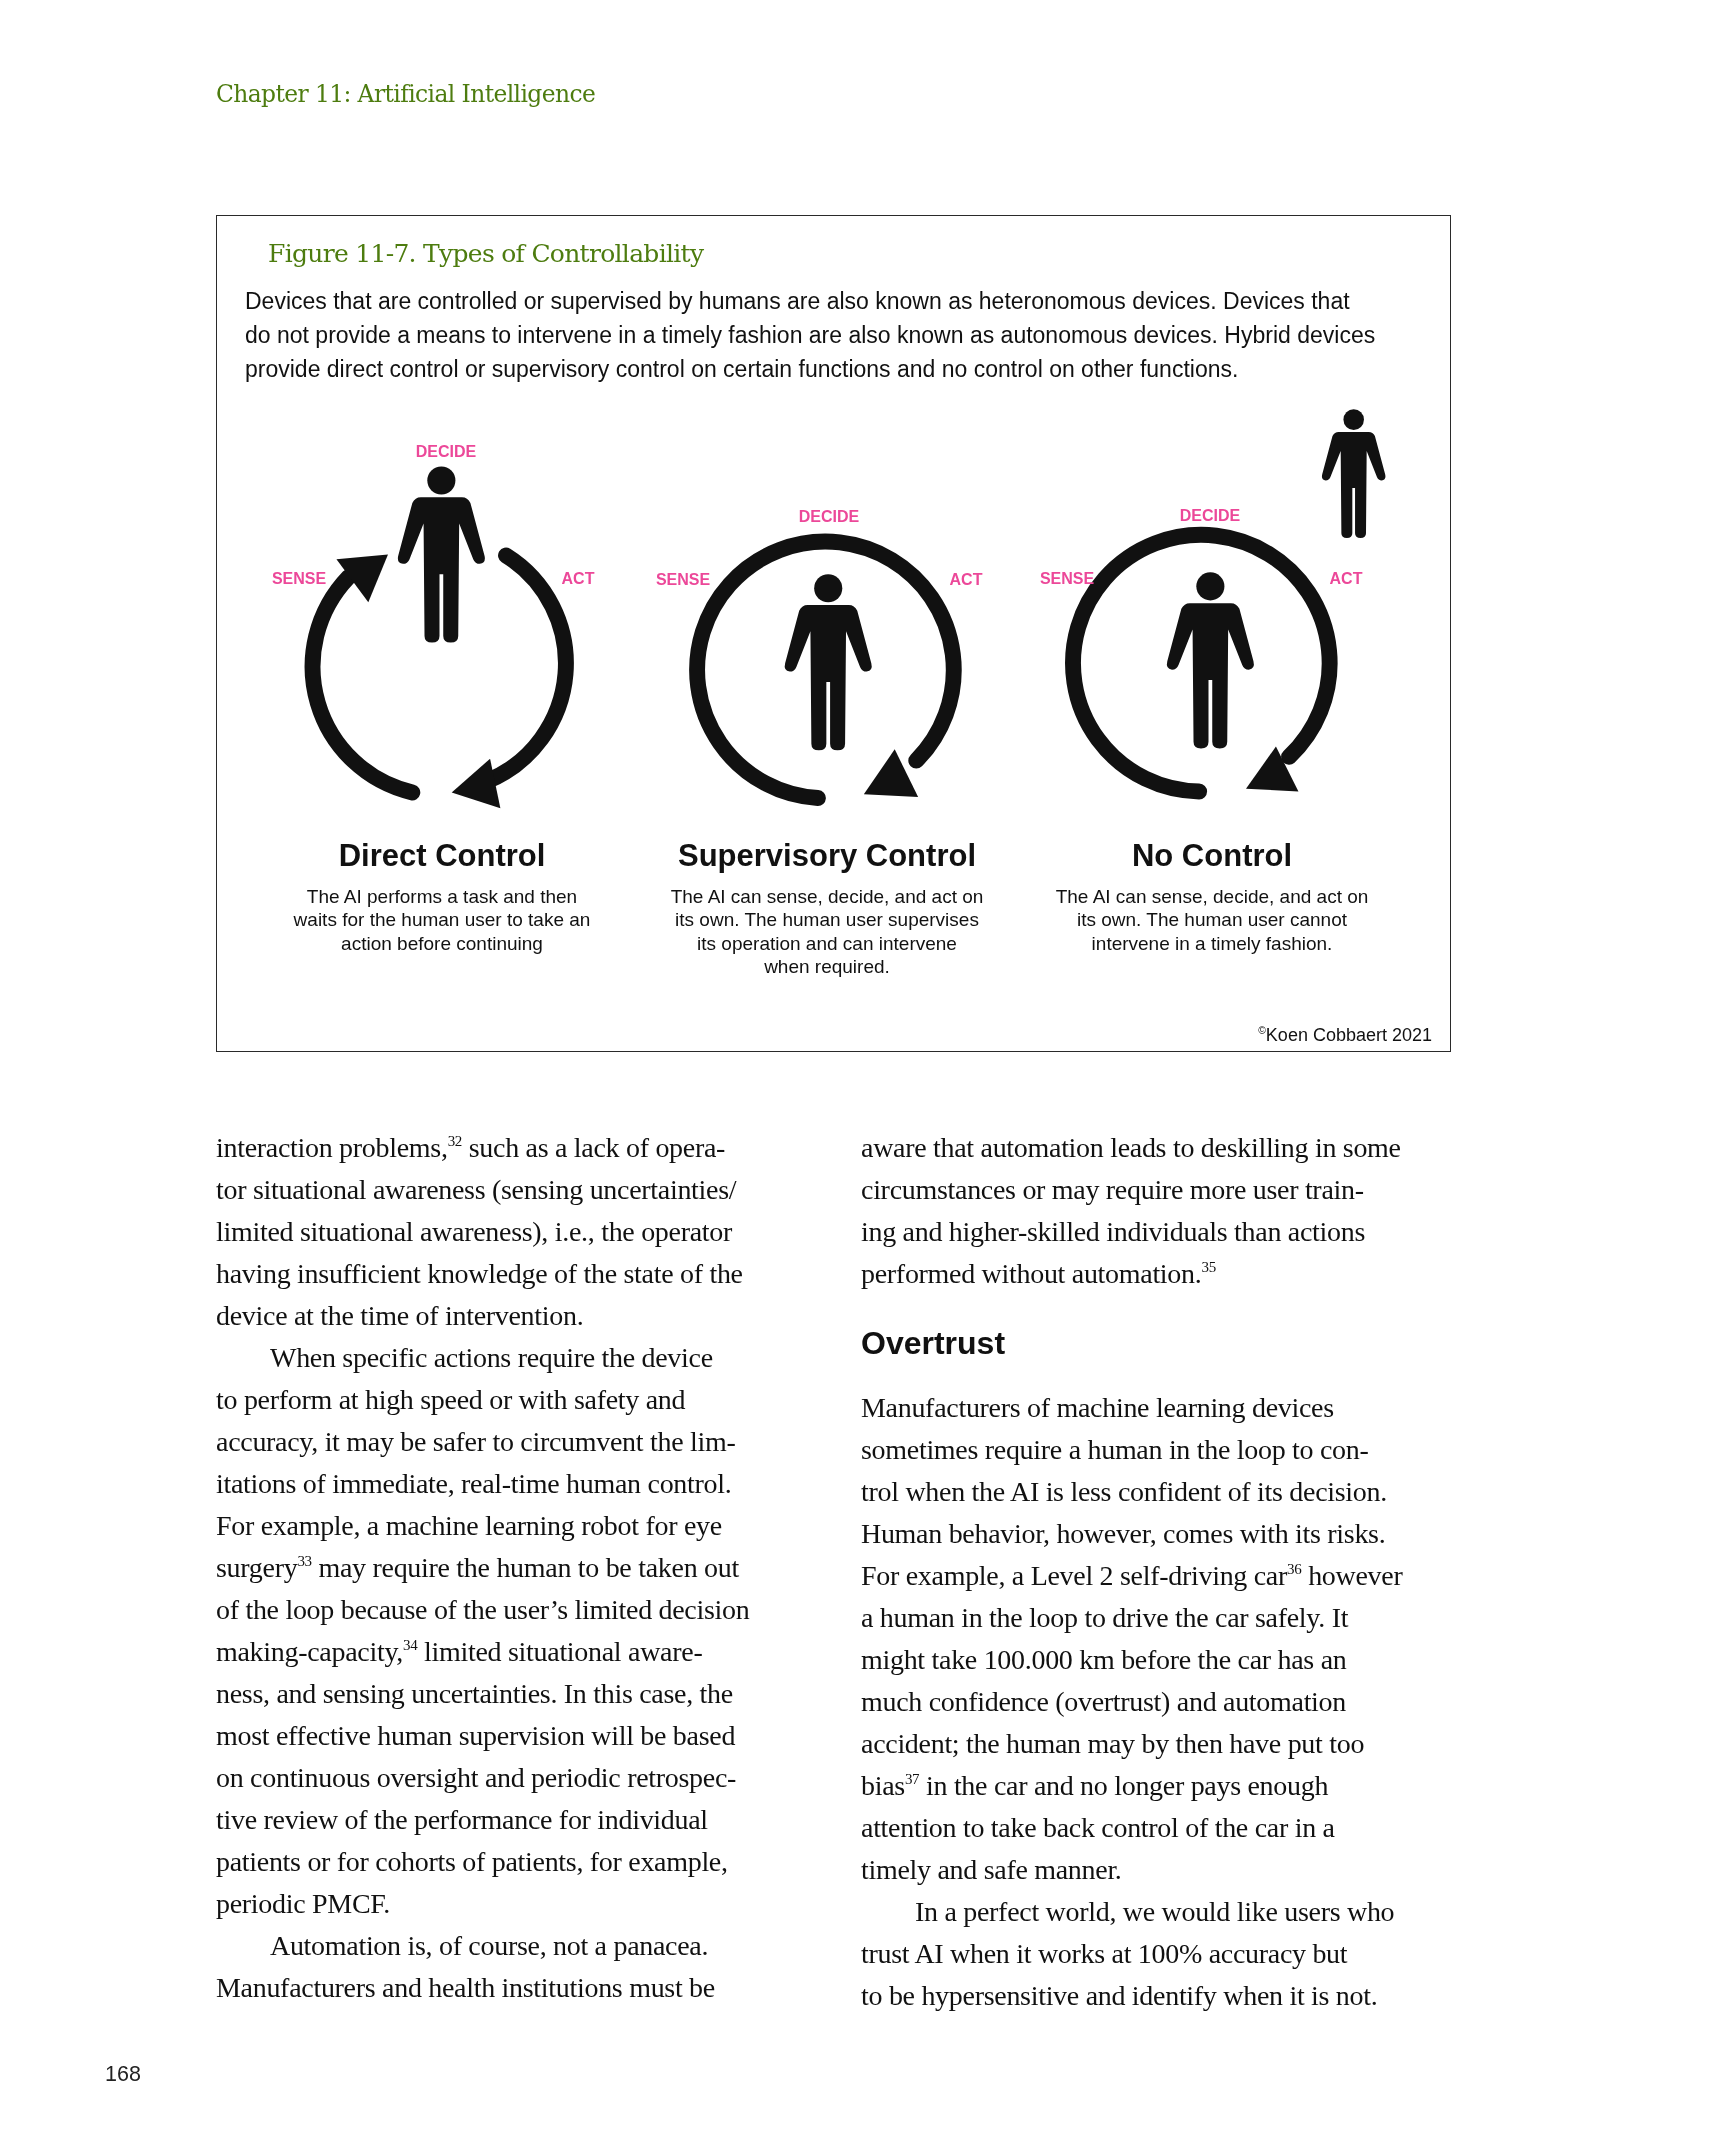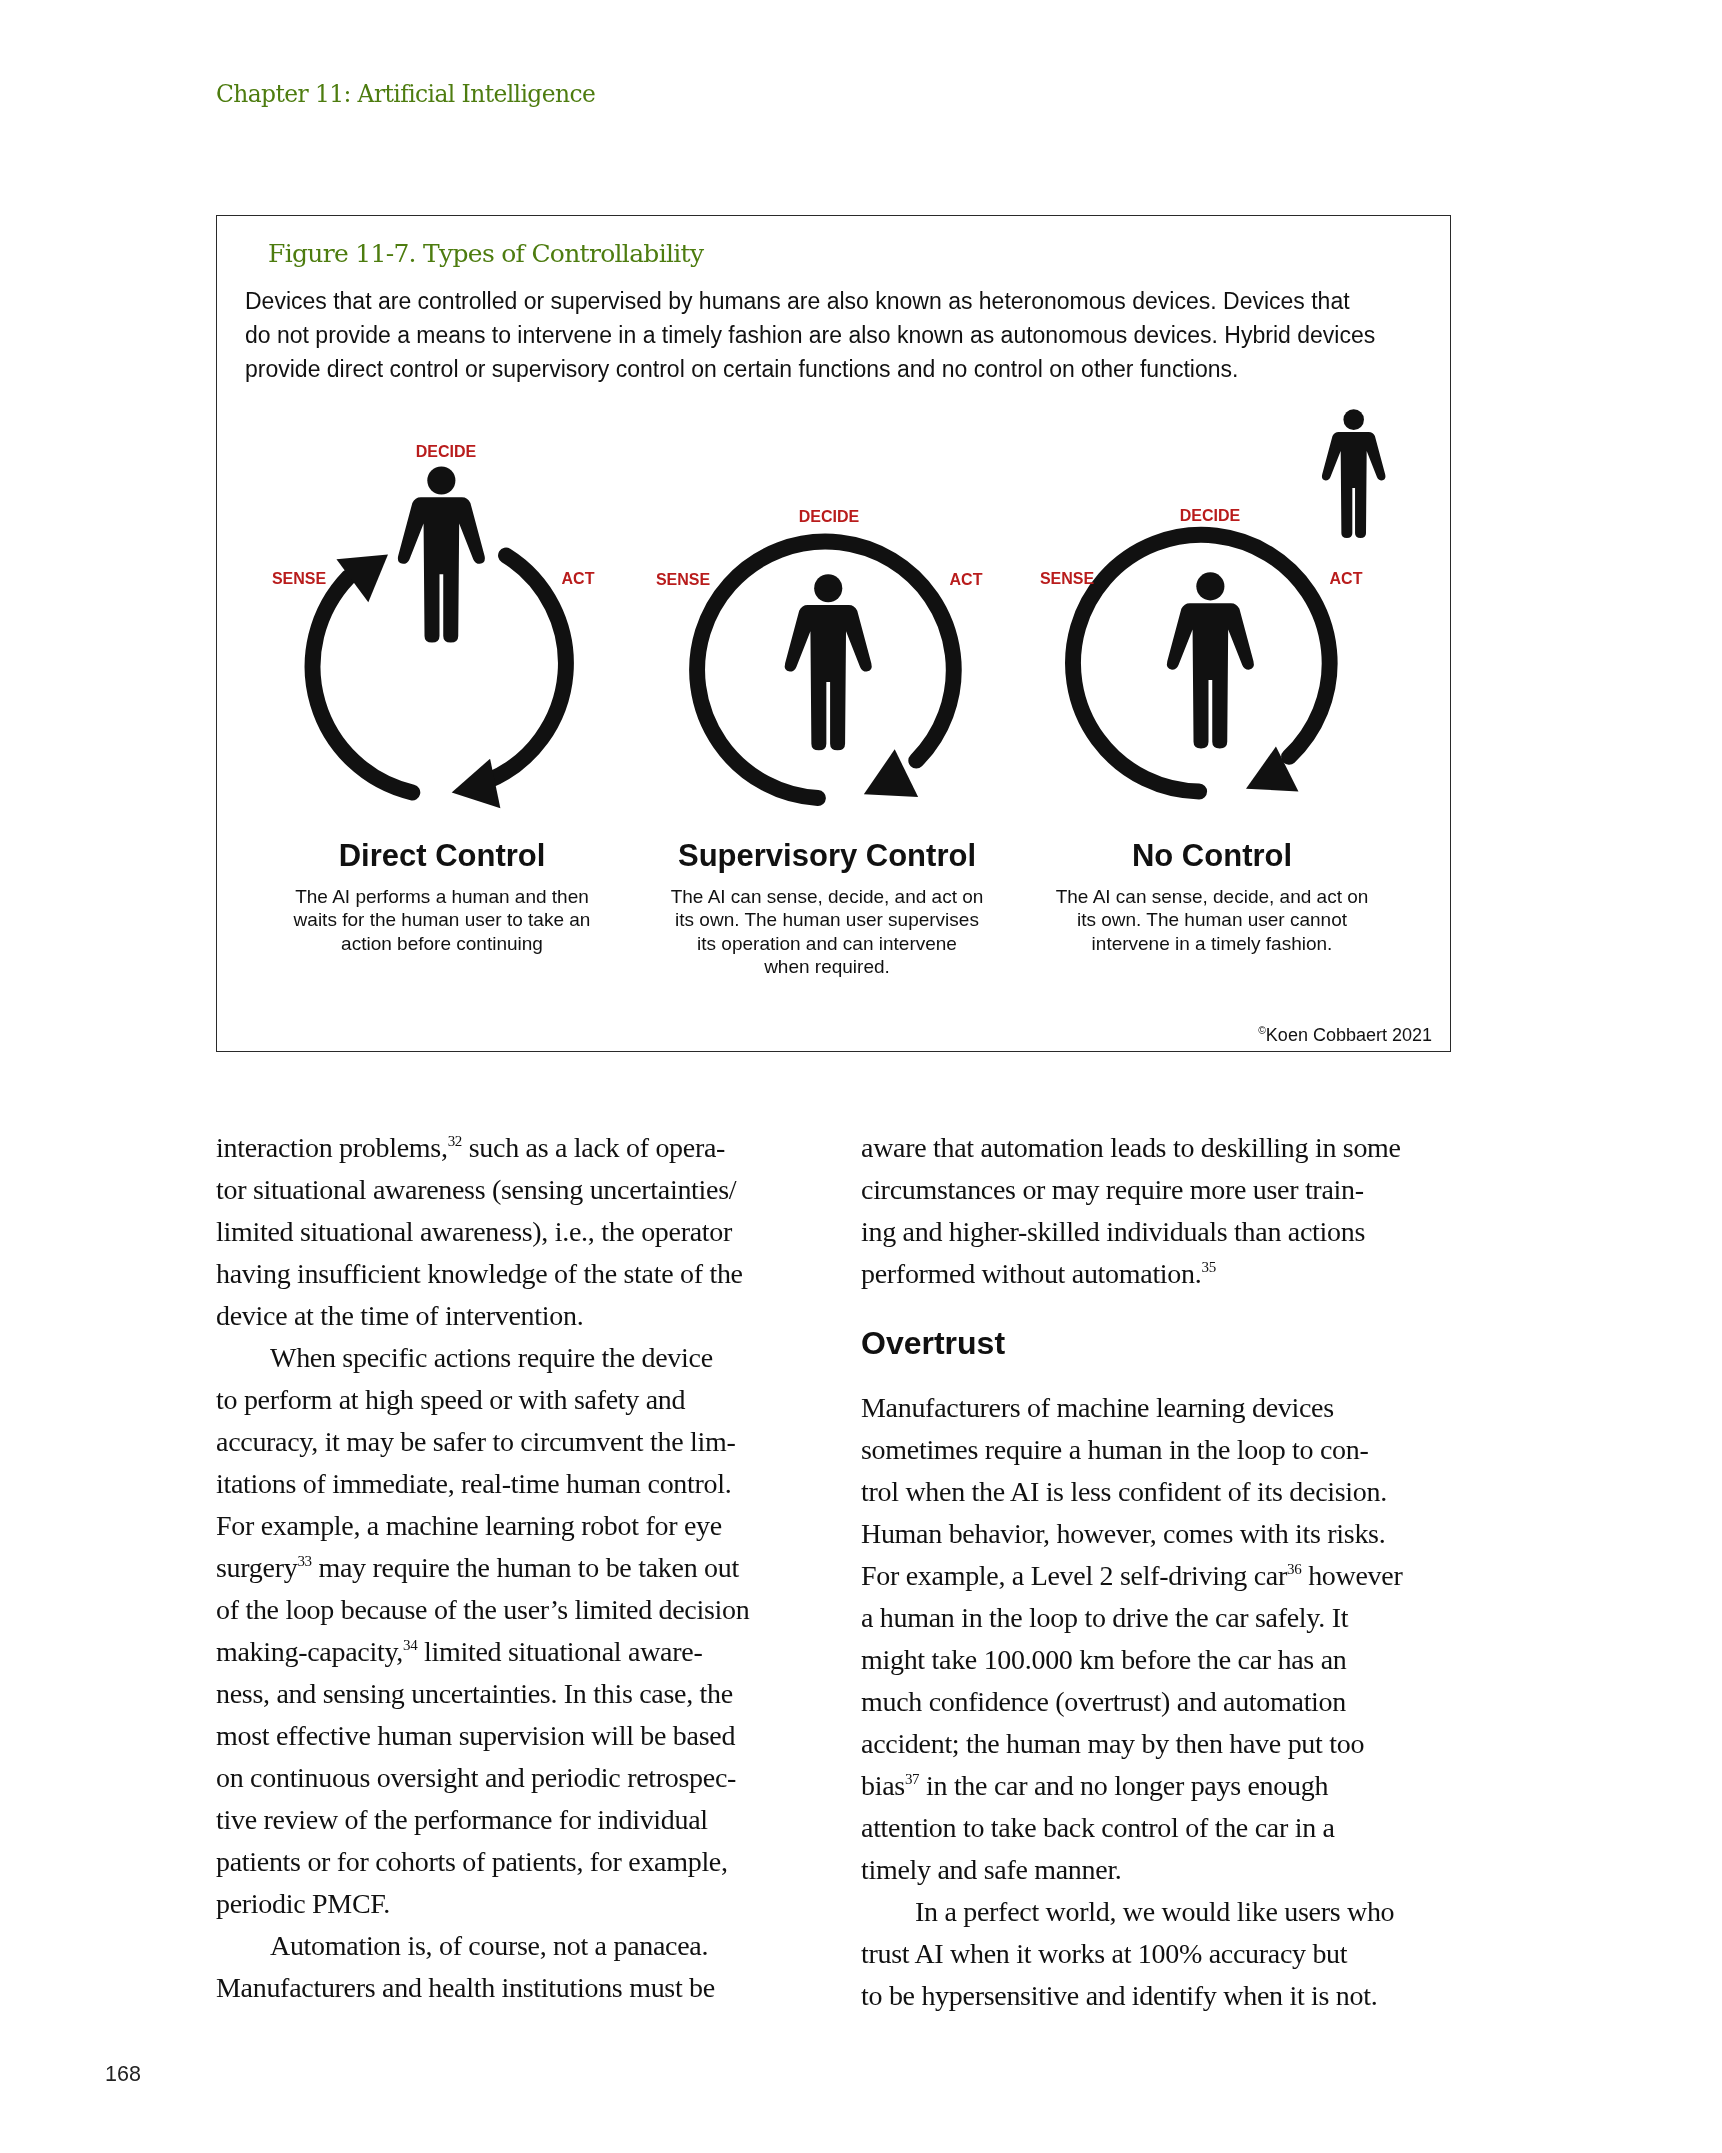--- a/index.html
+++ b/index.html
@@ -10,7 +10,7 @@
   .fig-title { left:245px; top:238px; font-family:"DejaVu Serif", serif; font-size:25px; line-height:32px; letter-spacing:-0.7px; color:#4d7c0f; white-space:nowrap;margin-left:23px; }
   .fig-desc { left:245px; top:284px; font-family:"Liberation Sans", sans-serif; font-size:23px; line-height:34px; color:#111; white-space:nowrap; }
   .fig-desc div { height:34px; }
-  .dlabel { font-family:"Liberation Sans", sans-serif; font-weight:bold; font-size:16px; line-height:19px; transform:translate(-50%,-50%); white-space:nowrap; color:#b91c1c; }
+  .dlabel { font-family:"Liberation Sans", sans-serif; font-weight:bold; font-size:16px; line-height:19px; transform:translate(-50%,-50%); white-space:nowrap; color:#ec4899; }
   .panel-title { font-family:"Liberation Sans", sans-serif; font-weight:bold; font-size:31px; line-height:37px; transform:translateX(-50%); white-space:nowrap; text-align:center; top:837px; color:#111; }
   .panel-caption { font-family:"Liberation Sans", sans-serif; font-size:19px; line-height:23.4px; transform:translateX(-50%); text-align:center; top:885px; white-space:nowrap; color:#111; }
   .copyright { right:290px; top:1023px; font-family:"Liberation Sans", sans-serif; font-size:18px; line-height:24px; white-space:nowrap; color:#111; }

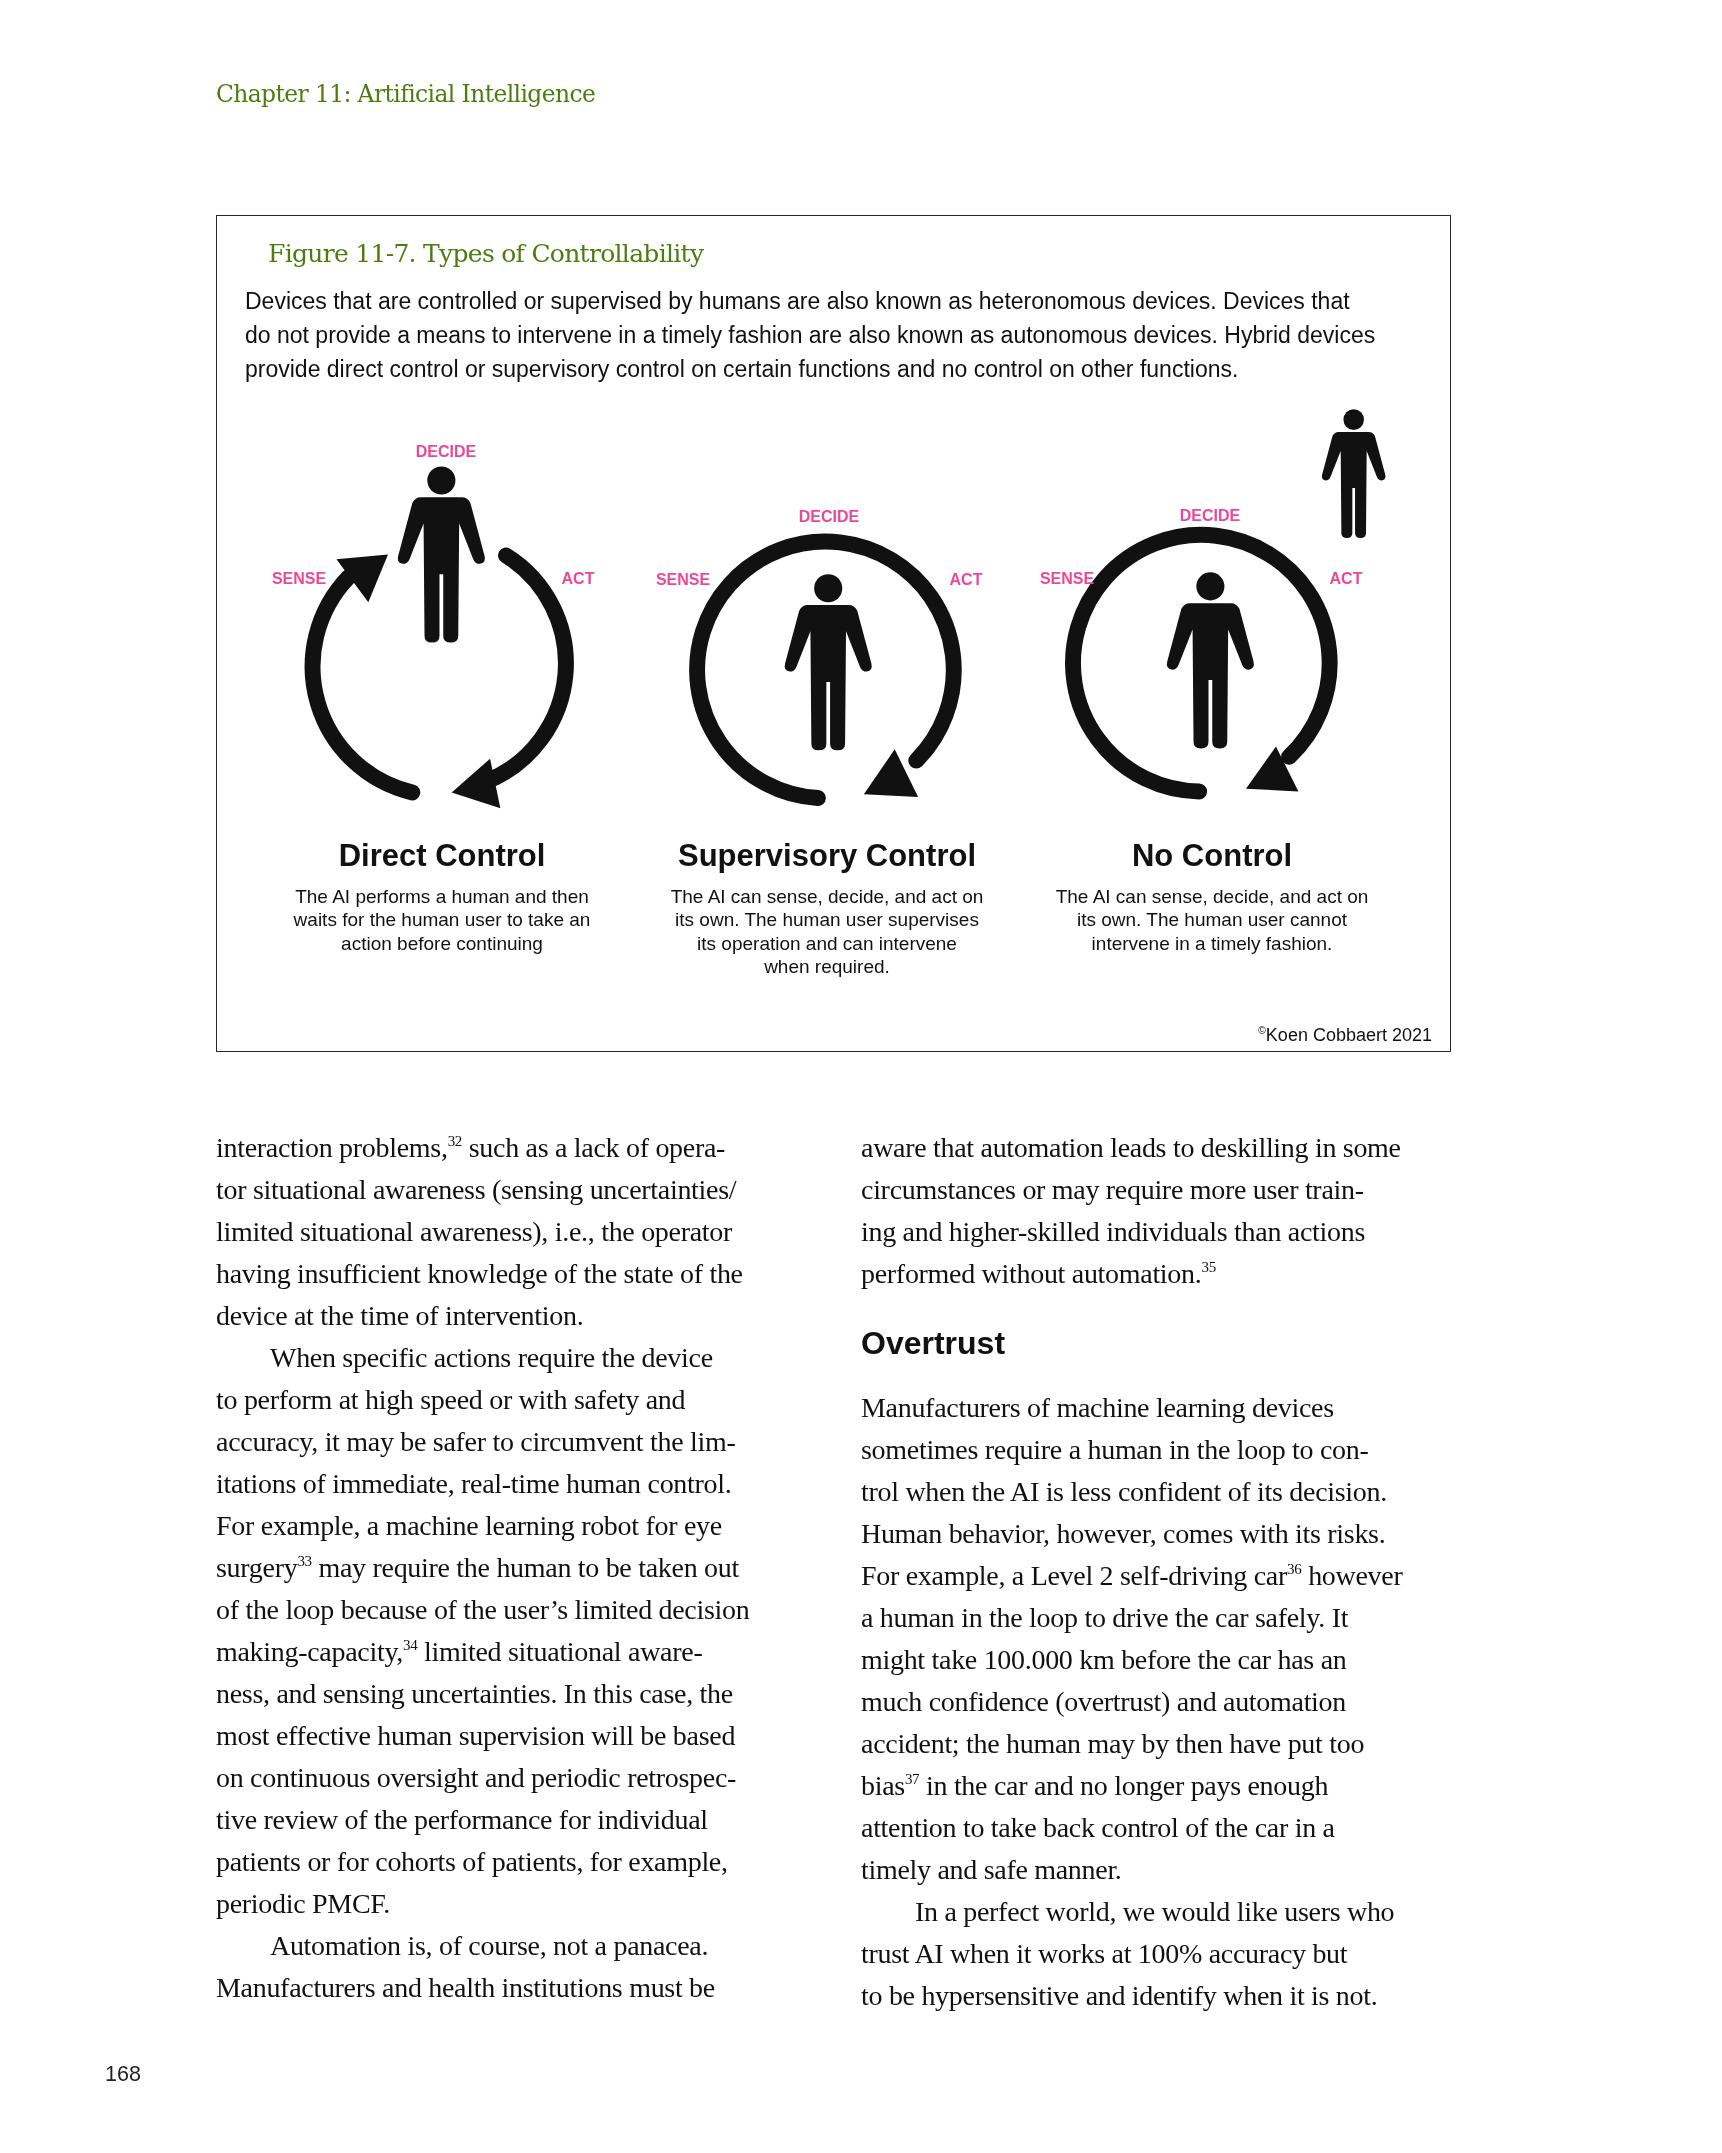--- a/index.html
+++ b/index.html
@@ -94,7 +94,7 @@
 <div class="abs panel-title" style="left:1212px;">No Control</div>
 
 <div class="abs panel-caption" style="left:442px;">
-  <div>The AI performs a human and then</div>
+  <div>The AI performs a task and then</div>
   <div>waits for the human user to take an</div>
   <div>action before continuing</div>
 </div>

